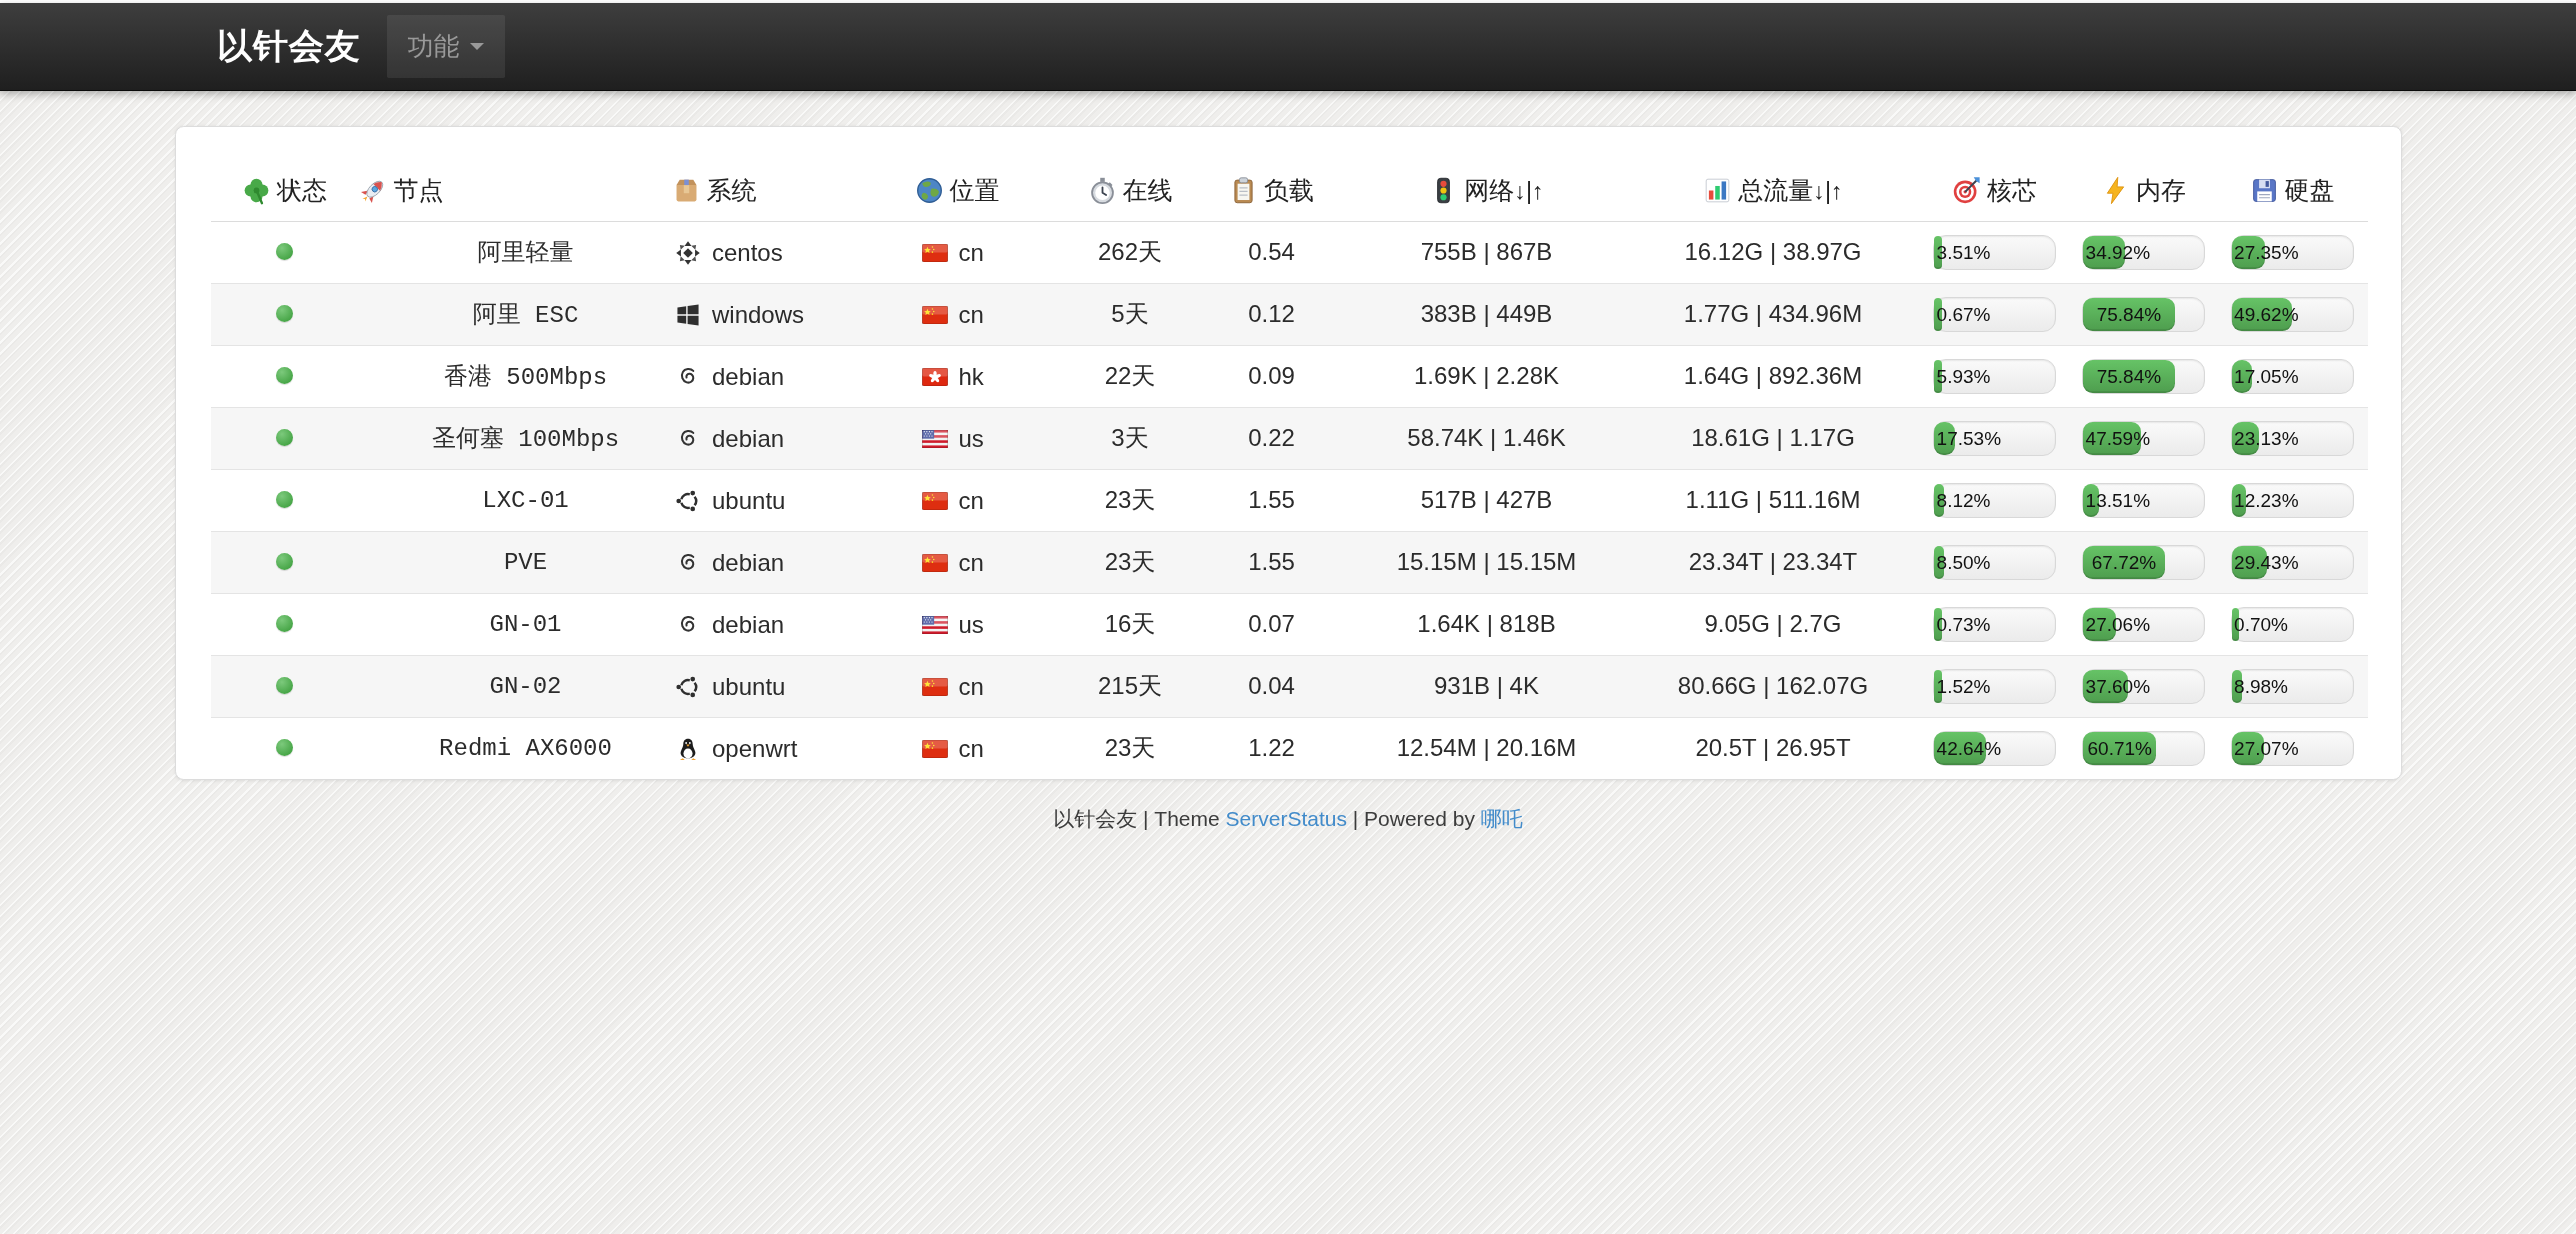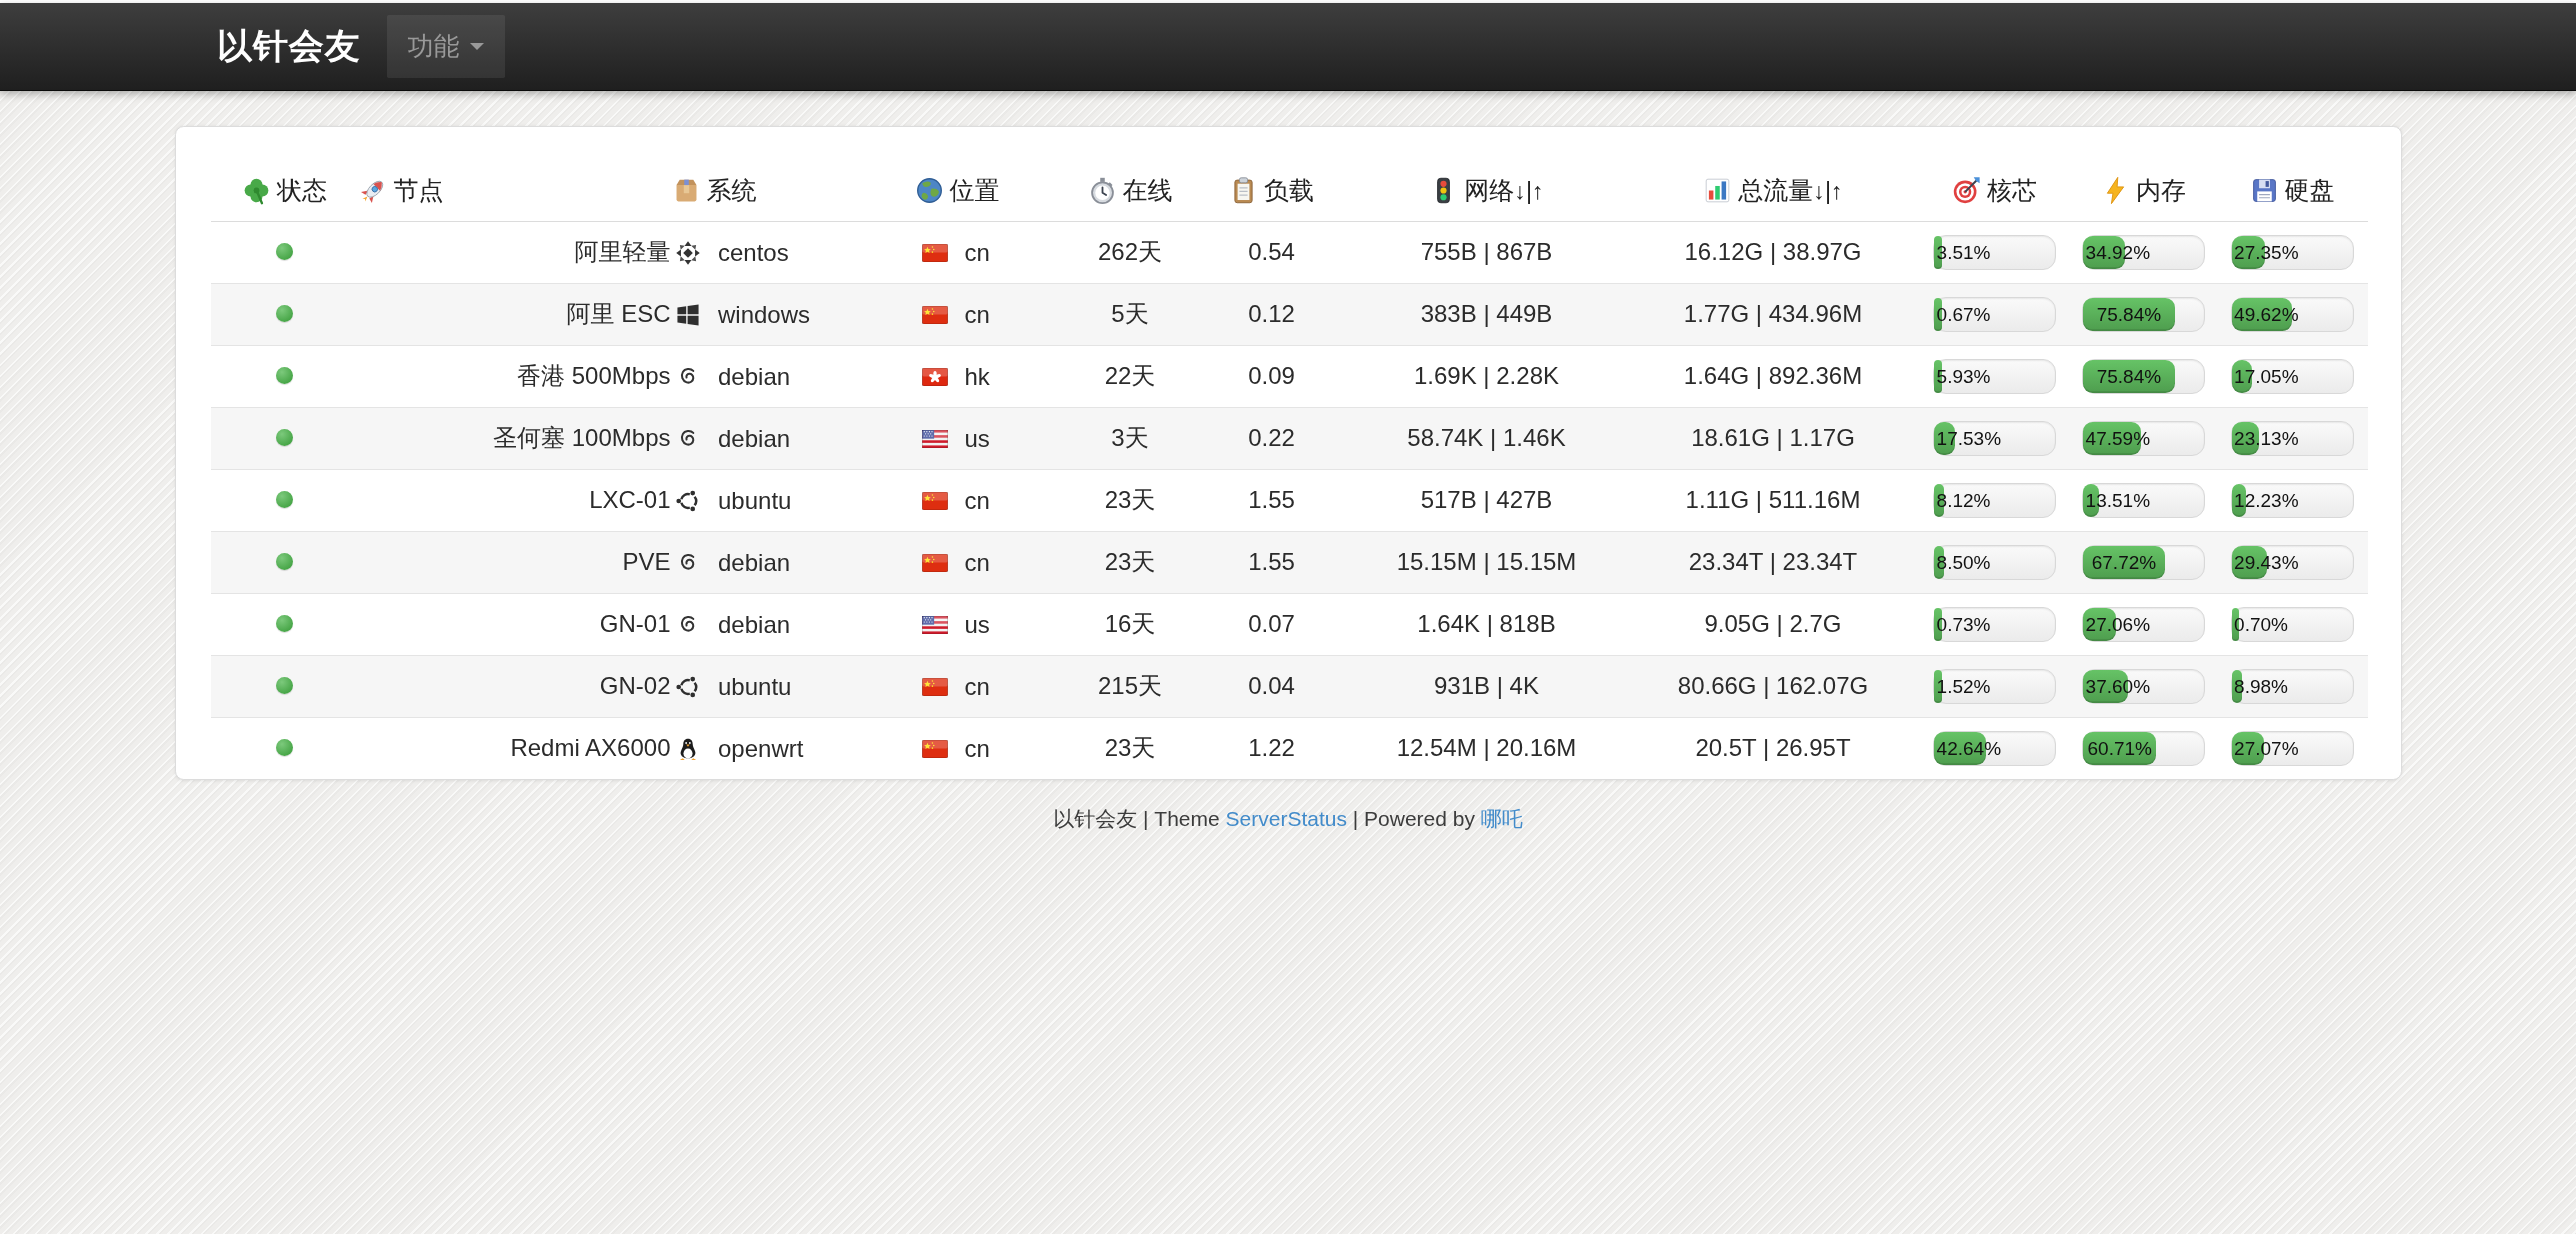--- a/index.html
+++ b/index.html
@@ -41,7 +41,7 @@
   tbody tr:nth-child(even){background:#f6f6f6;}
   tbody tr + tr td{border-top:0.9px solid #e4e4e4;}
   td{text-align:center;vertical-align:middle;white-space:nowrap;}
-  td.c-node{text-align:right;padding-left:22px;}
+  td.c-node{text-align:center;padding-left:22px;font-family:Liberation Mono, monospace;}
   td.c-os{text-align:left;padding-left:3.5px;}
   td.c-loc{text-align:left;padding-left:7px;}
   .cellwrap{display:inline-flex;align-items:center;gap:17px;vertical-align:middle;}

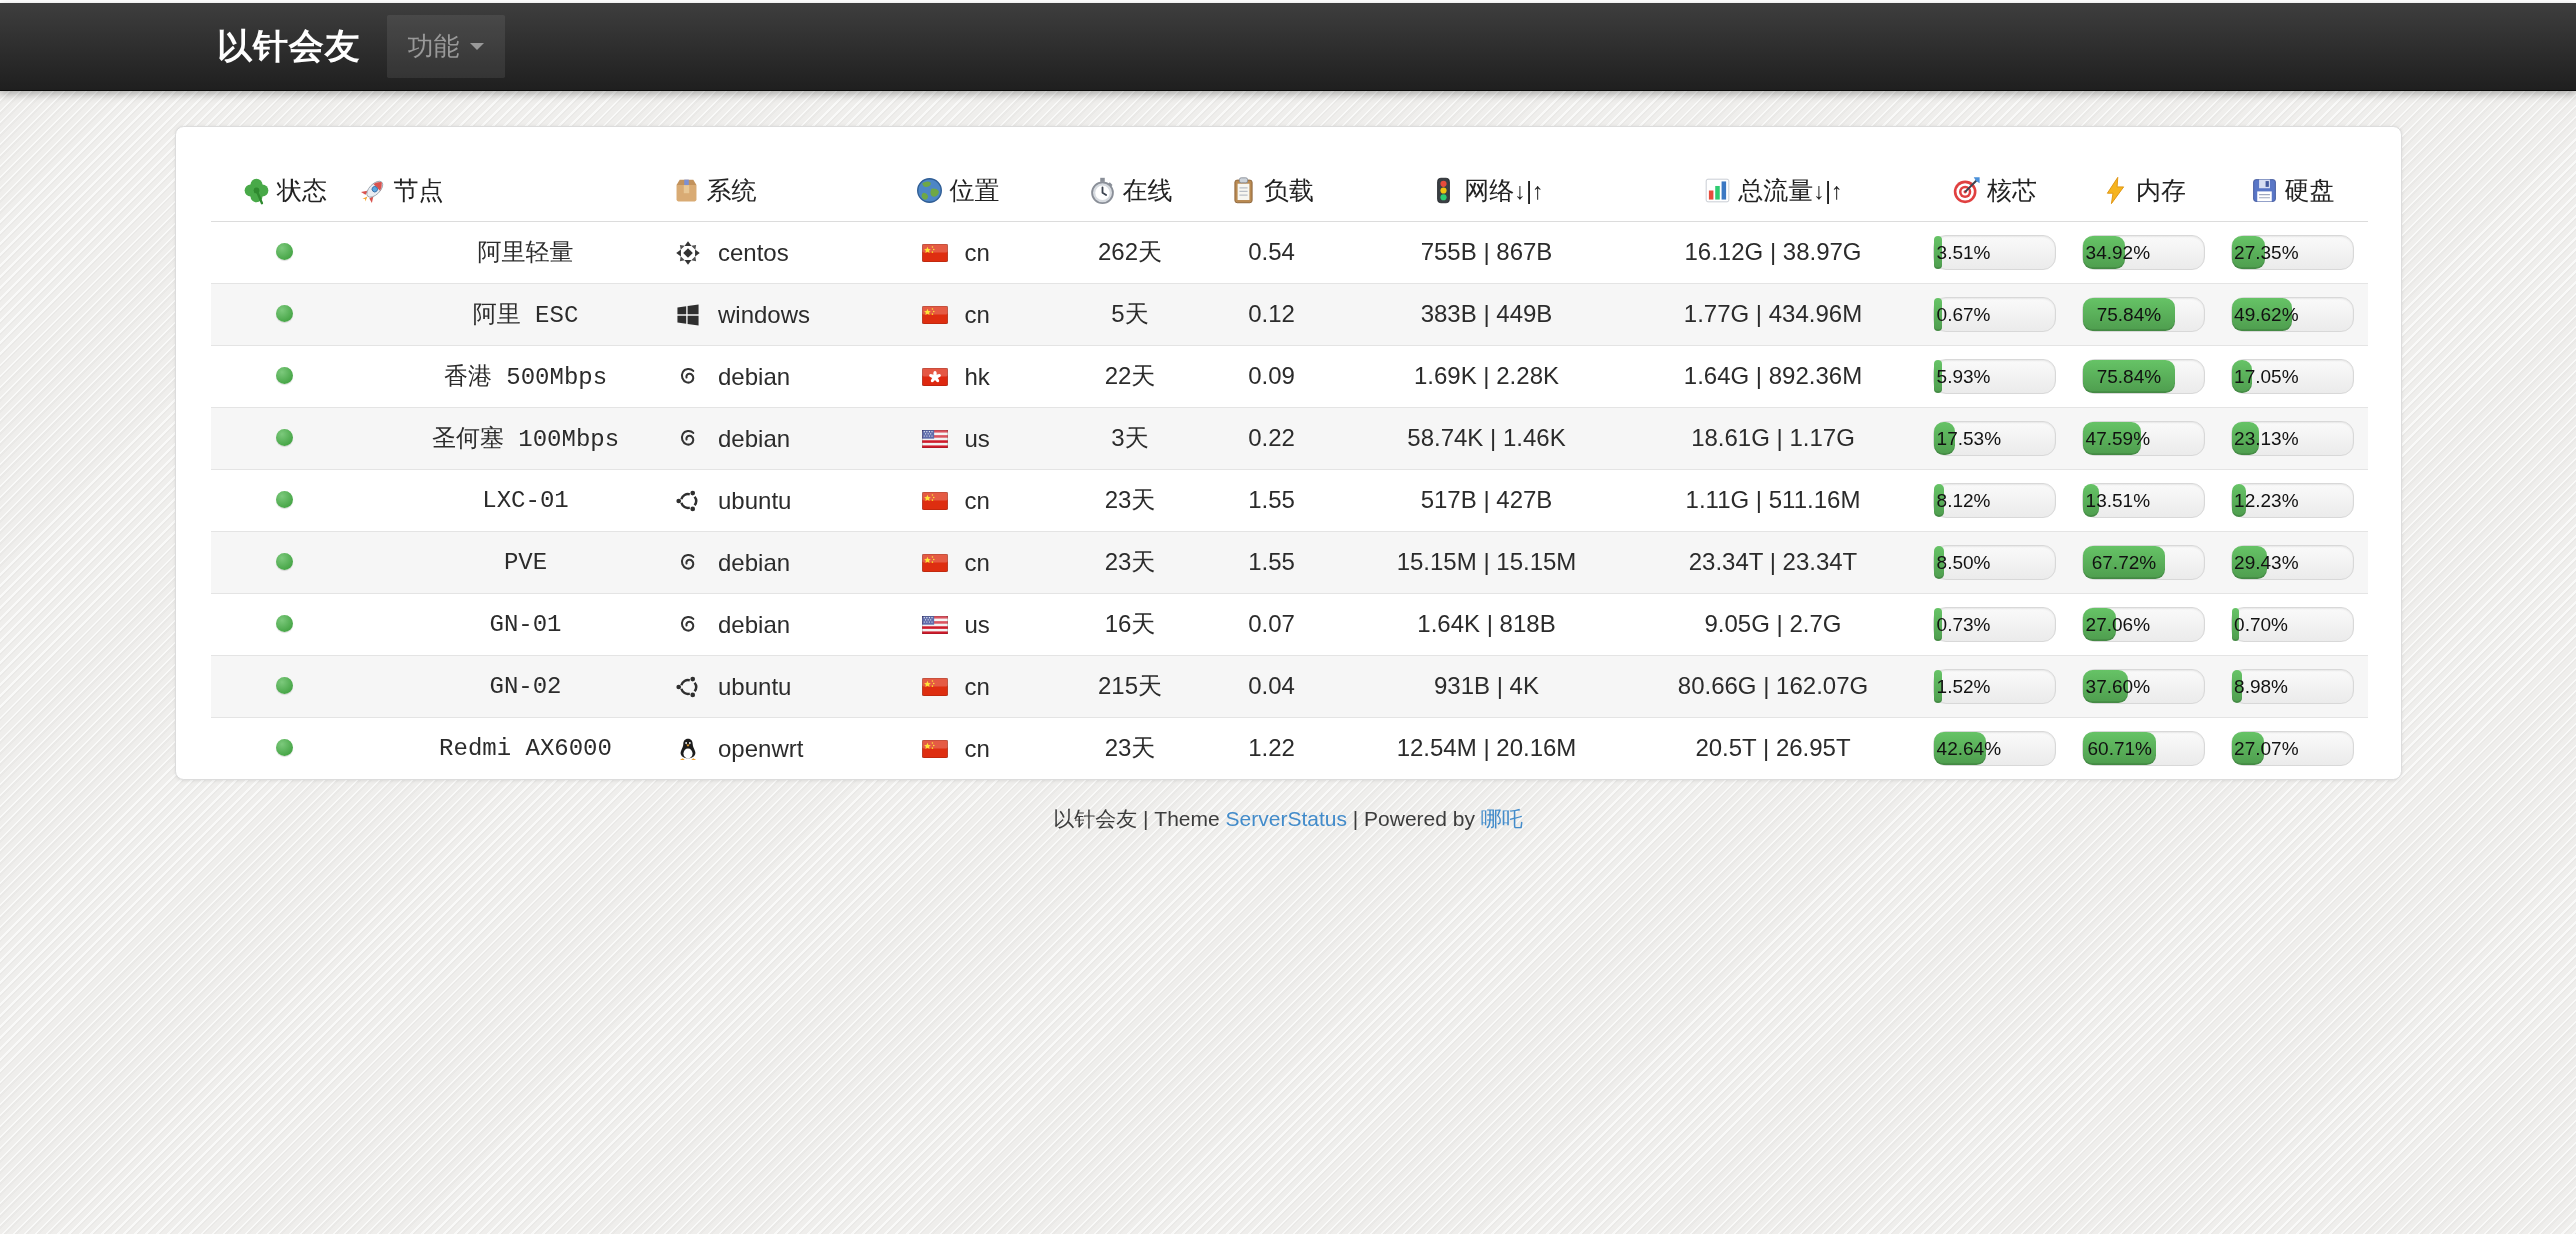--- a/index.html
+++ b/index.html
@@ -44,7 +44,7 @@
   td.c-node{text-align:center;padding-left:22px;font-family:Liberation Mono, monospace;}
   td.c-os{text-align:left;padding-left:3.5px;}
   td.c-loc{text-align:left;padding-left:7px;}
-  .cellwrap{display:inline-flex;align-items:center;gap:17px;vertical-align:middle;}
+  .cellwrap{display:inline-flex;align-items:center;gap:11px;vertical-align:middle;}
   .hicon{display:inline-block;width:29px;height:29px;vertical-align:-6px;margin-right:6px;}
   .hicon svg,.osicon svg,.flag svg{display:block;width:100%;height:100%;}
   .osicon{display:inline-block;width:26px;height:26px;}

